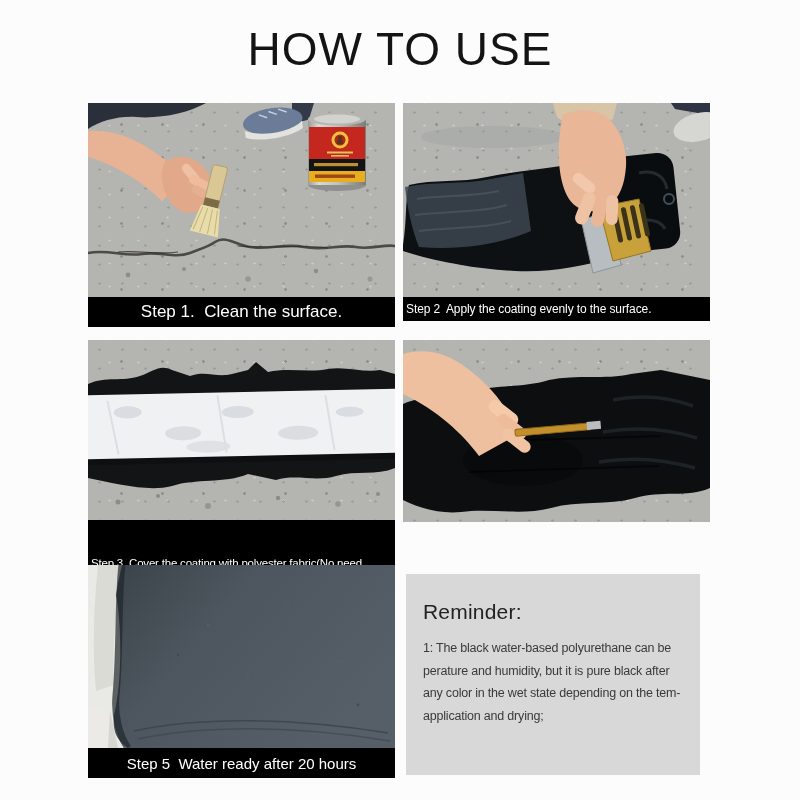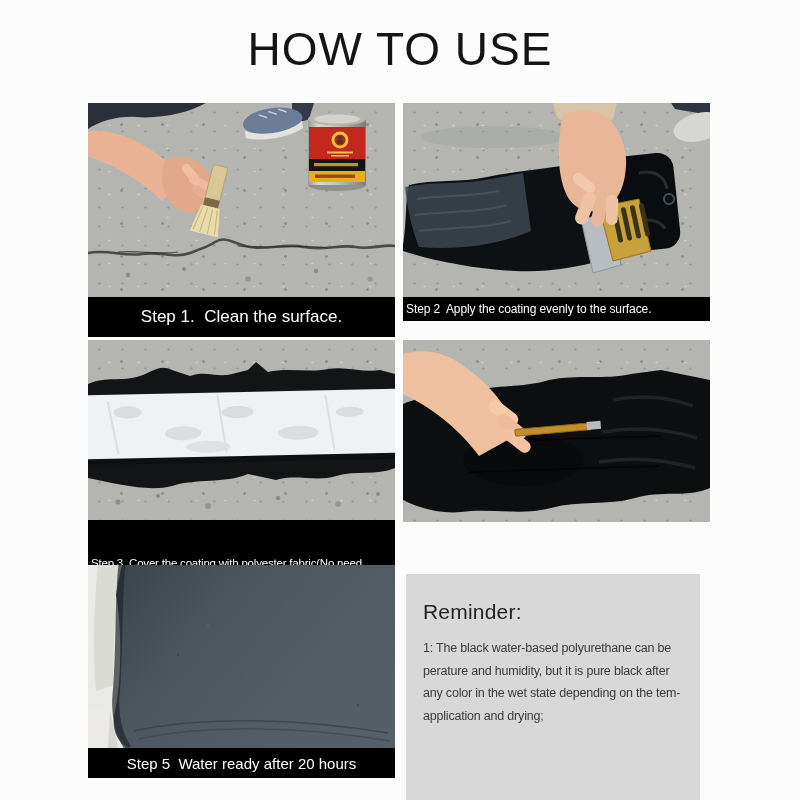--- a/index.html
+++ b/index.html
@@ -25,7 +25,7 @@
   .bar.center { justify-content:center; }
   .bar.left { justify-content:flex-start; padding-left:3px; }
 
-  #cap1 { height:40px; font-size:17px; }
+  #cap1 { height:30px; font-size:17px; }
   #cap2 { height:24px; font-size:12px; letter-spacing:-0.1px; }
   #cap3 { display:block; padding:3px 0 4px 3px; font-size:11.5px; letter-spacing:-0.2px; line-height:16px; }
   #cap3 div { white-space:pre; }

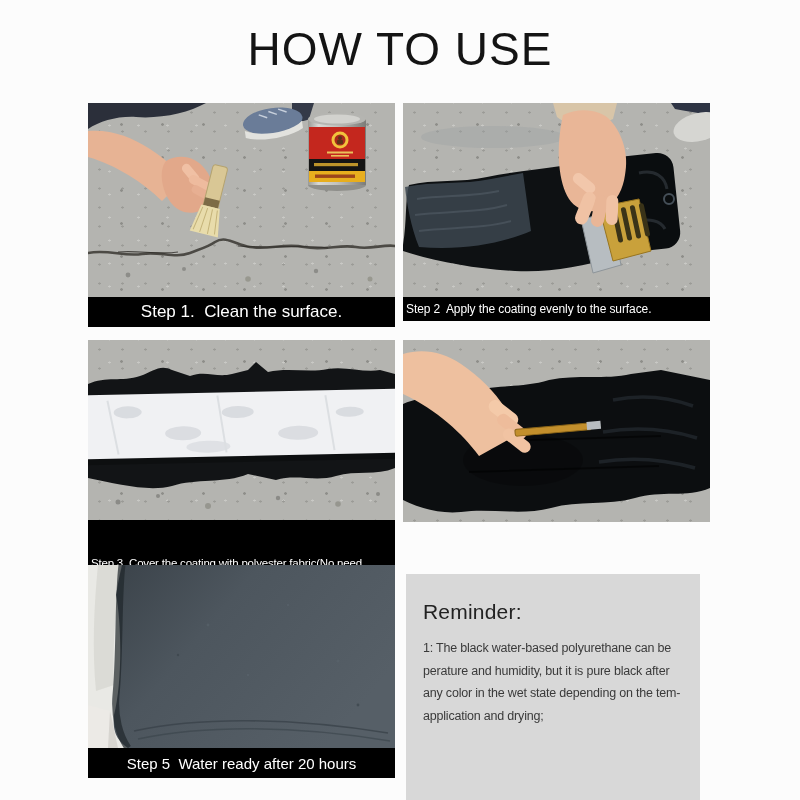--- a/index.html
+++ b/index.html
@@ -38,7 +38,7 @@
   #s4 { left:403px; top:340px; } #s4 .photo { height:182px; }
   #s5 { left:88px; top:565px; }  #s5 .photo { height:183px; }
 
-  #reminder { position:absolute; left:406px; top:574px; width:294px; height:226px;
+  #reminder { position:absolute; left:406px; top:574px; width:294px; height:201px;
               background:#d8d8d8; padding:26px 8px 0 17px; }
   #reminder h2 { font-size:21px; font-weight:400; color:#222; letter-spacing:0.2px; }
   #reminder .body { margin-top:13px; }

